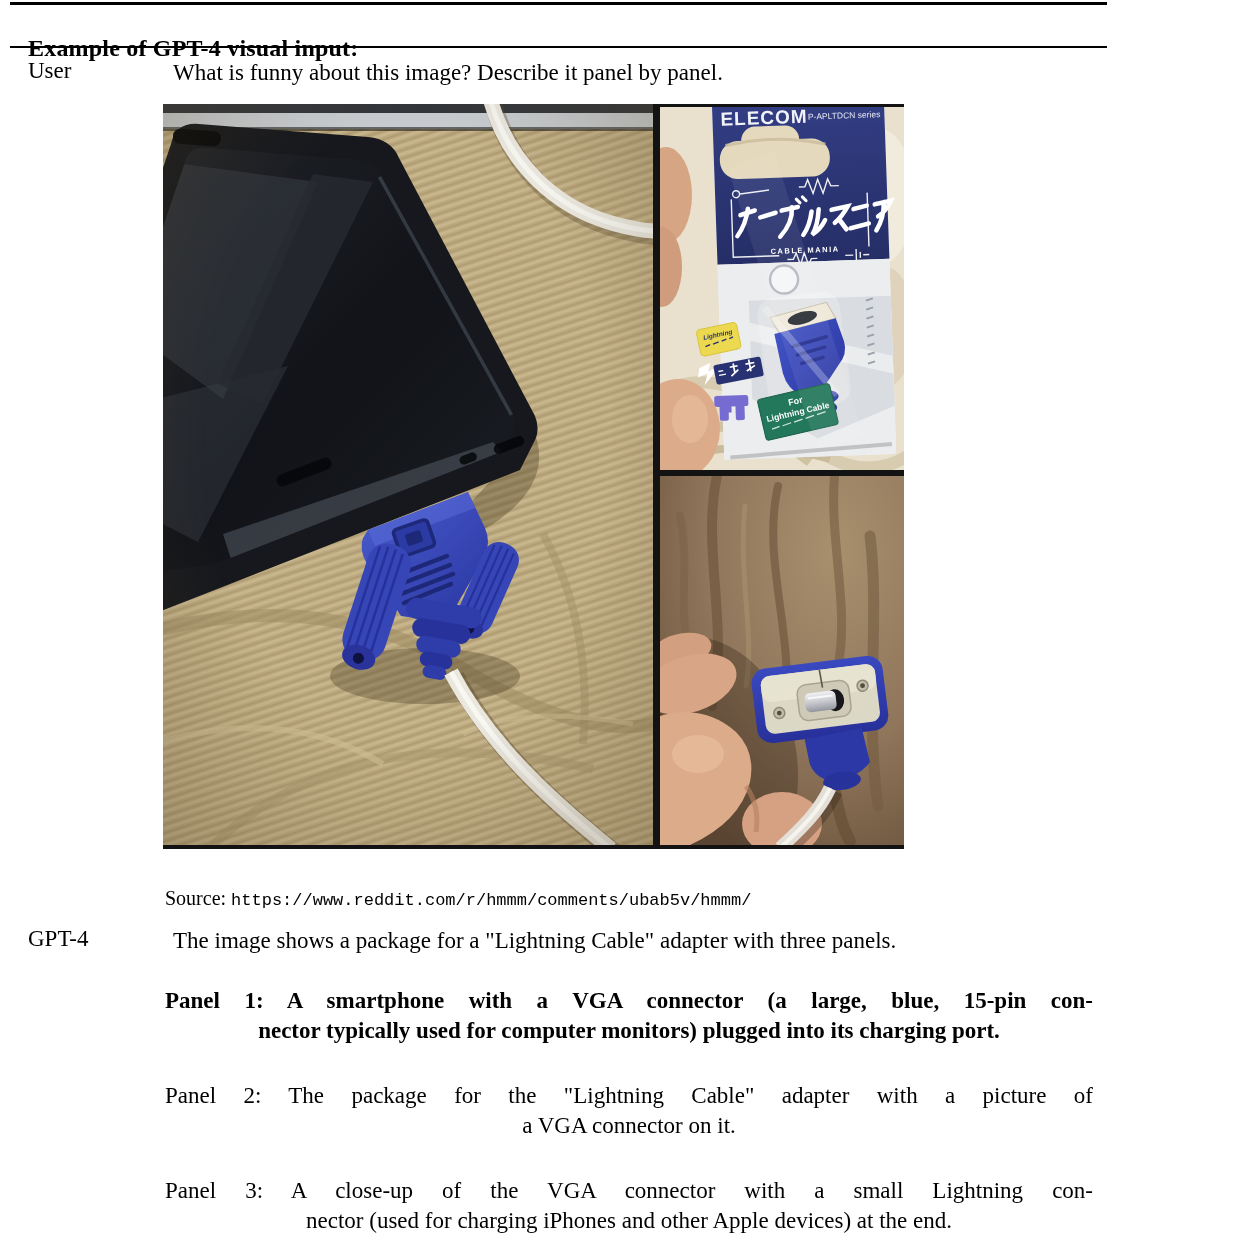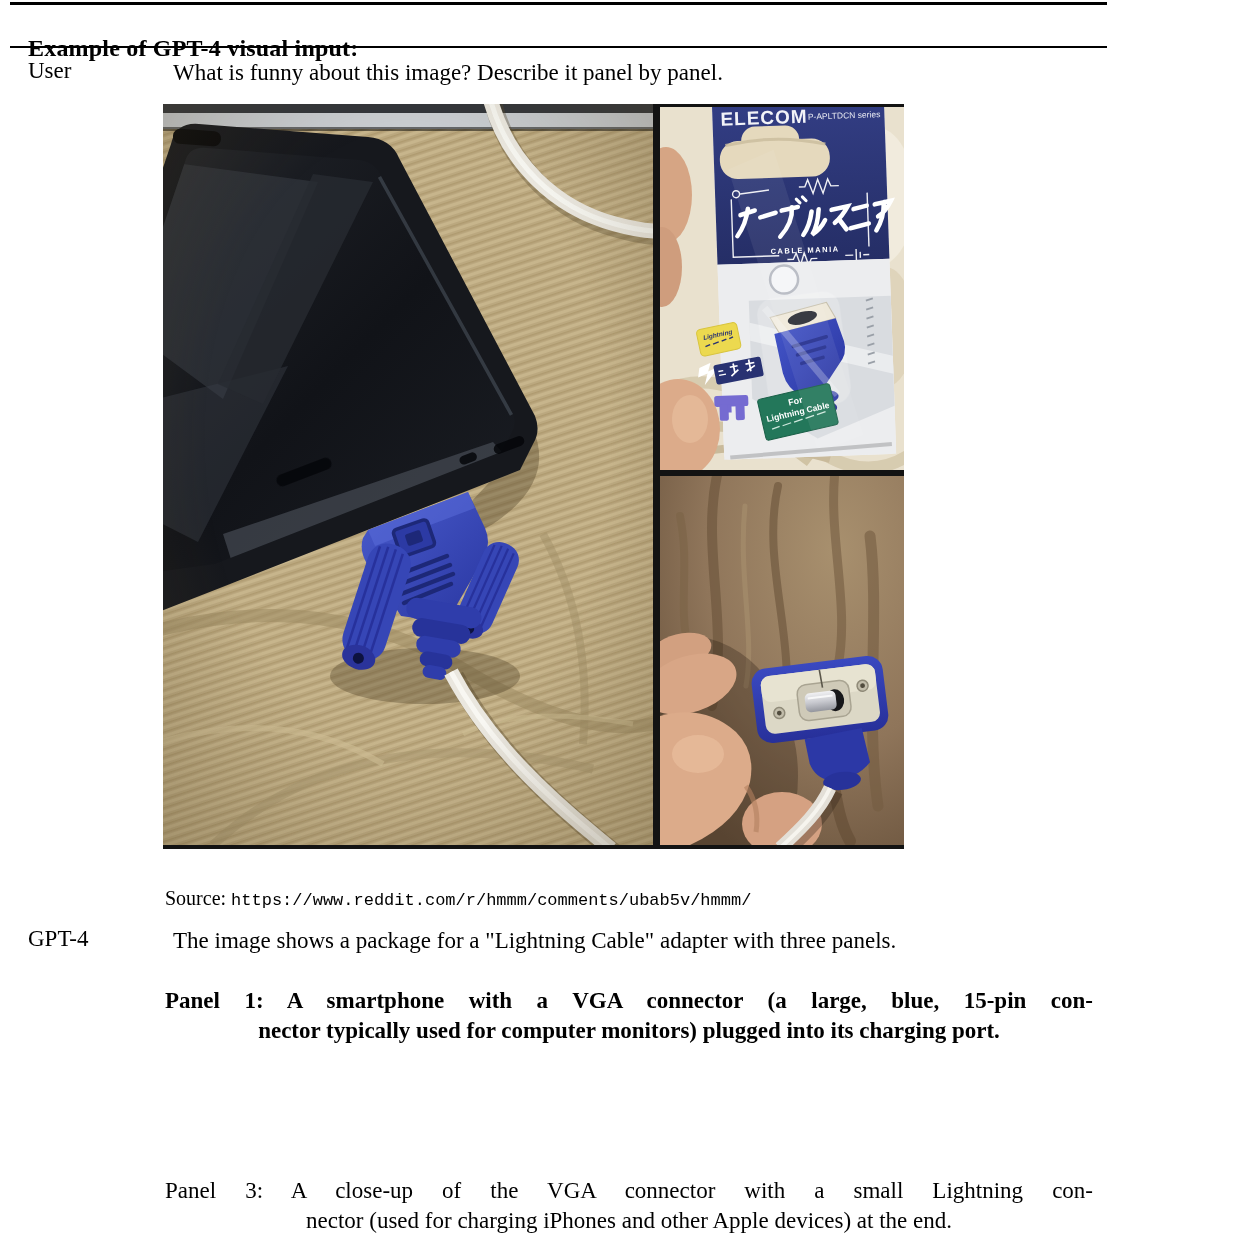--- a/index.html
+++ b/index.html
@@ -359,6 +359,7 @@
   <div class="nline">nector typically used for computer monitors) plugged into its charging port.</div>
 </div>
 <div class="para" style="top:1081px;">
+  <div class="jline">Panel 2:  The package for the "Lightning Cable" adapter with a picture of</div>
 </div>
 <div class="para" style="top:1176px;">
   <div class="jline">Panel 3:  A close-up of the VGA connector with a small Lightning con-</div>

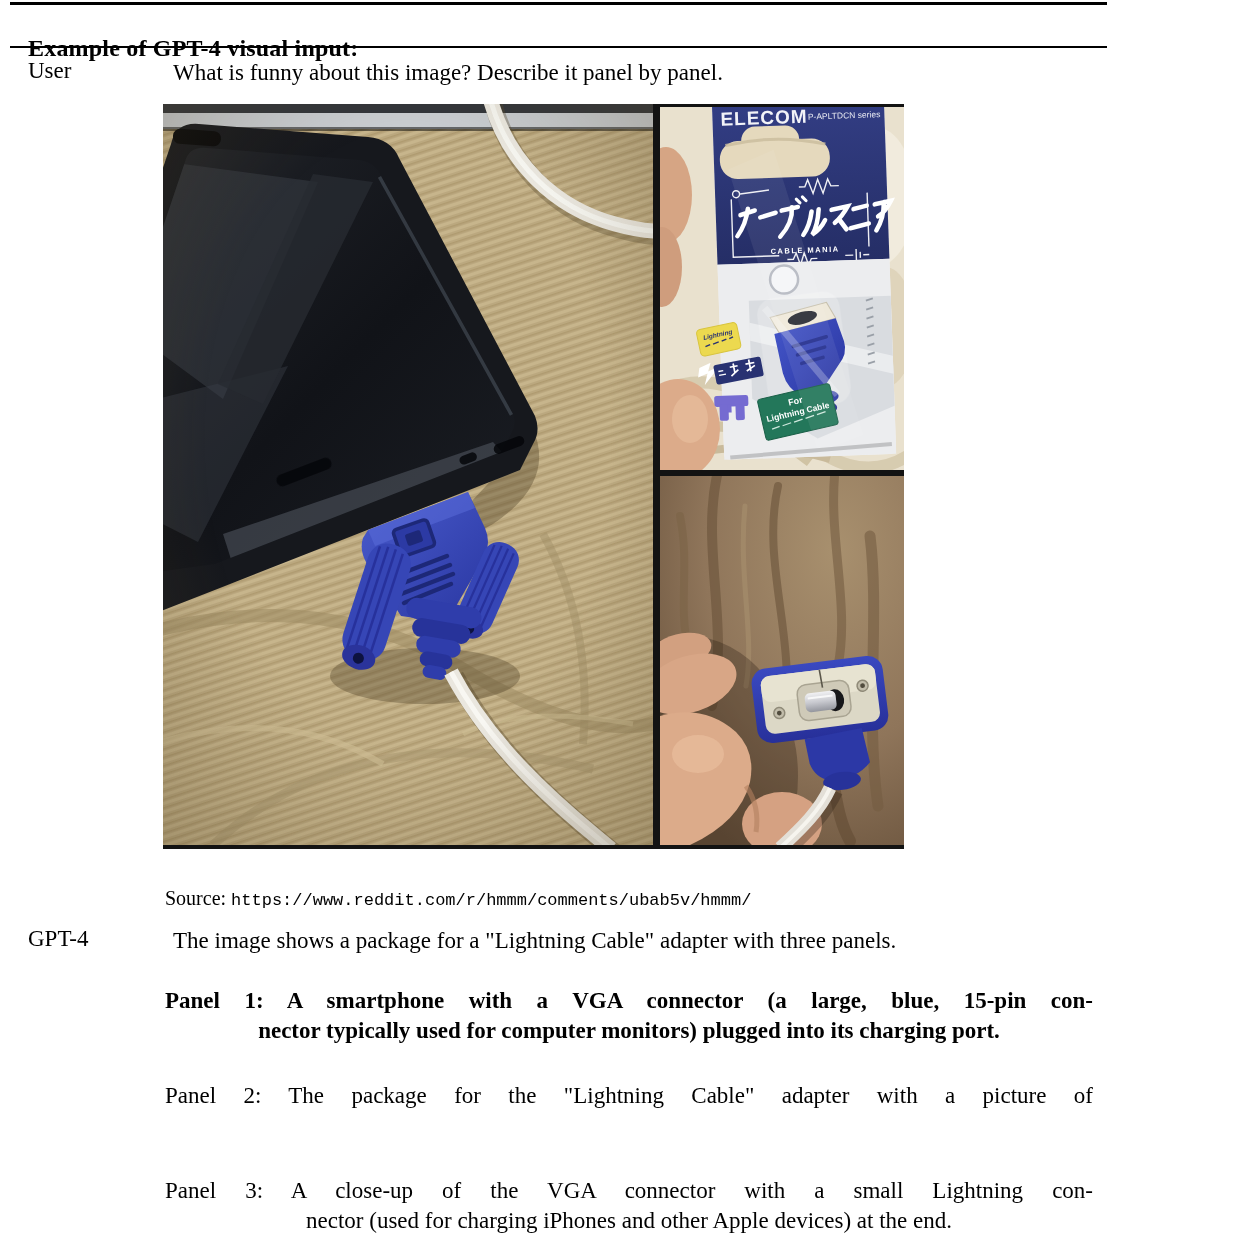--- a/index.html
+++ b/index.html
@@ -360,6 +360,7 @@
 </div>
 <div class="para" style="top:1081px;">
   <div class="jline">Panel 2:  The package for the "Lightning Cable" adapter with a picture of</div>
+  <div class="nline">a VGA connector on it.</div>
 </div>
 <div class="para" style="top:1176px;">
   <div class="jline">Panel 3:  A close-up of the VGA connector with a small Lightning con-</div>

